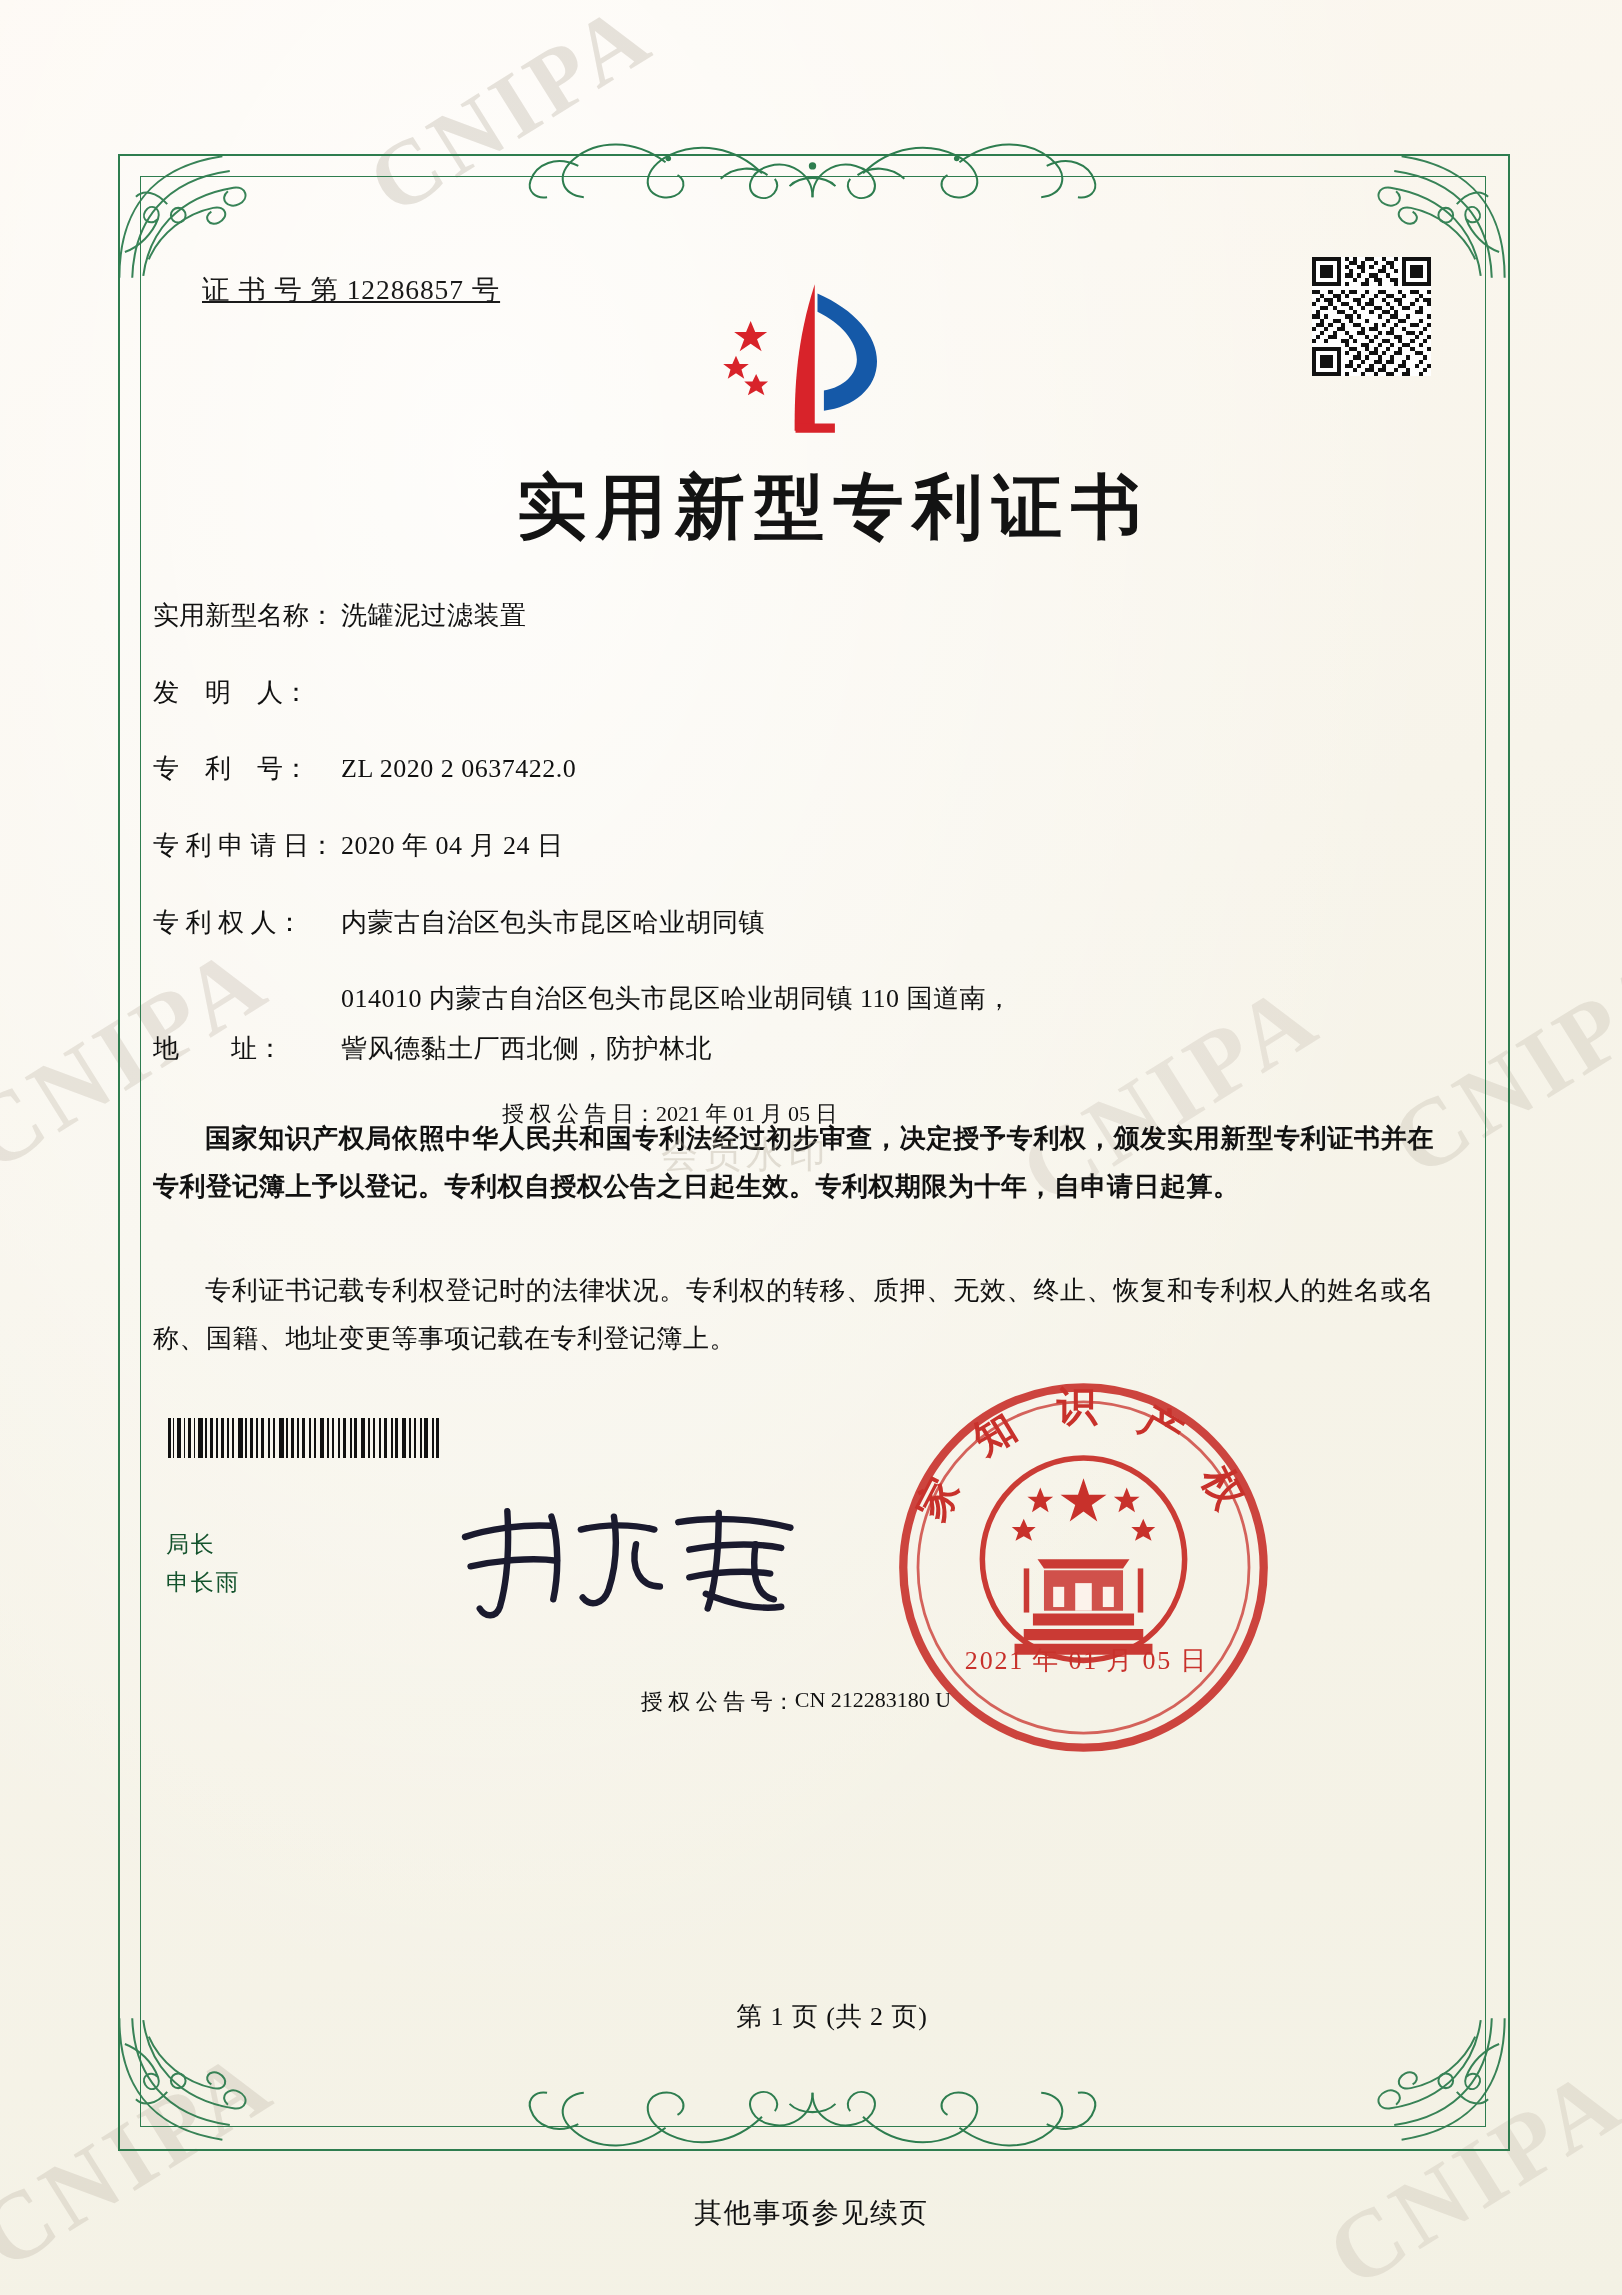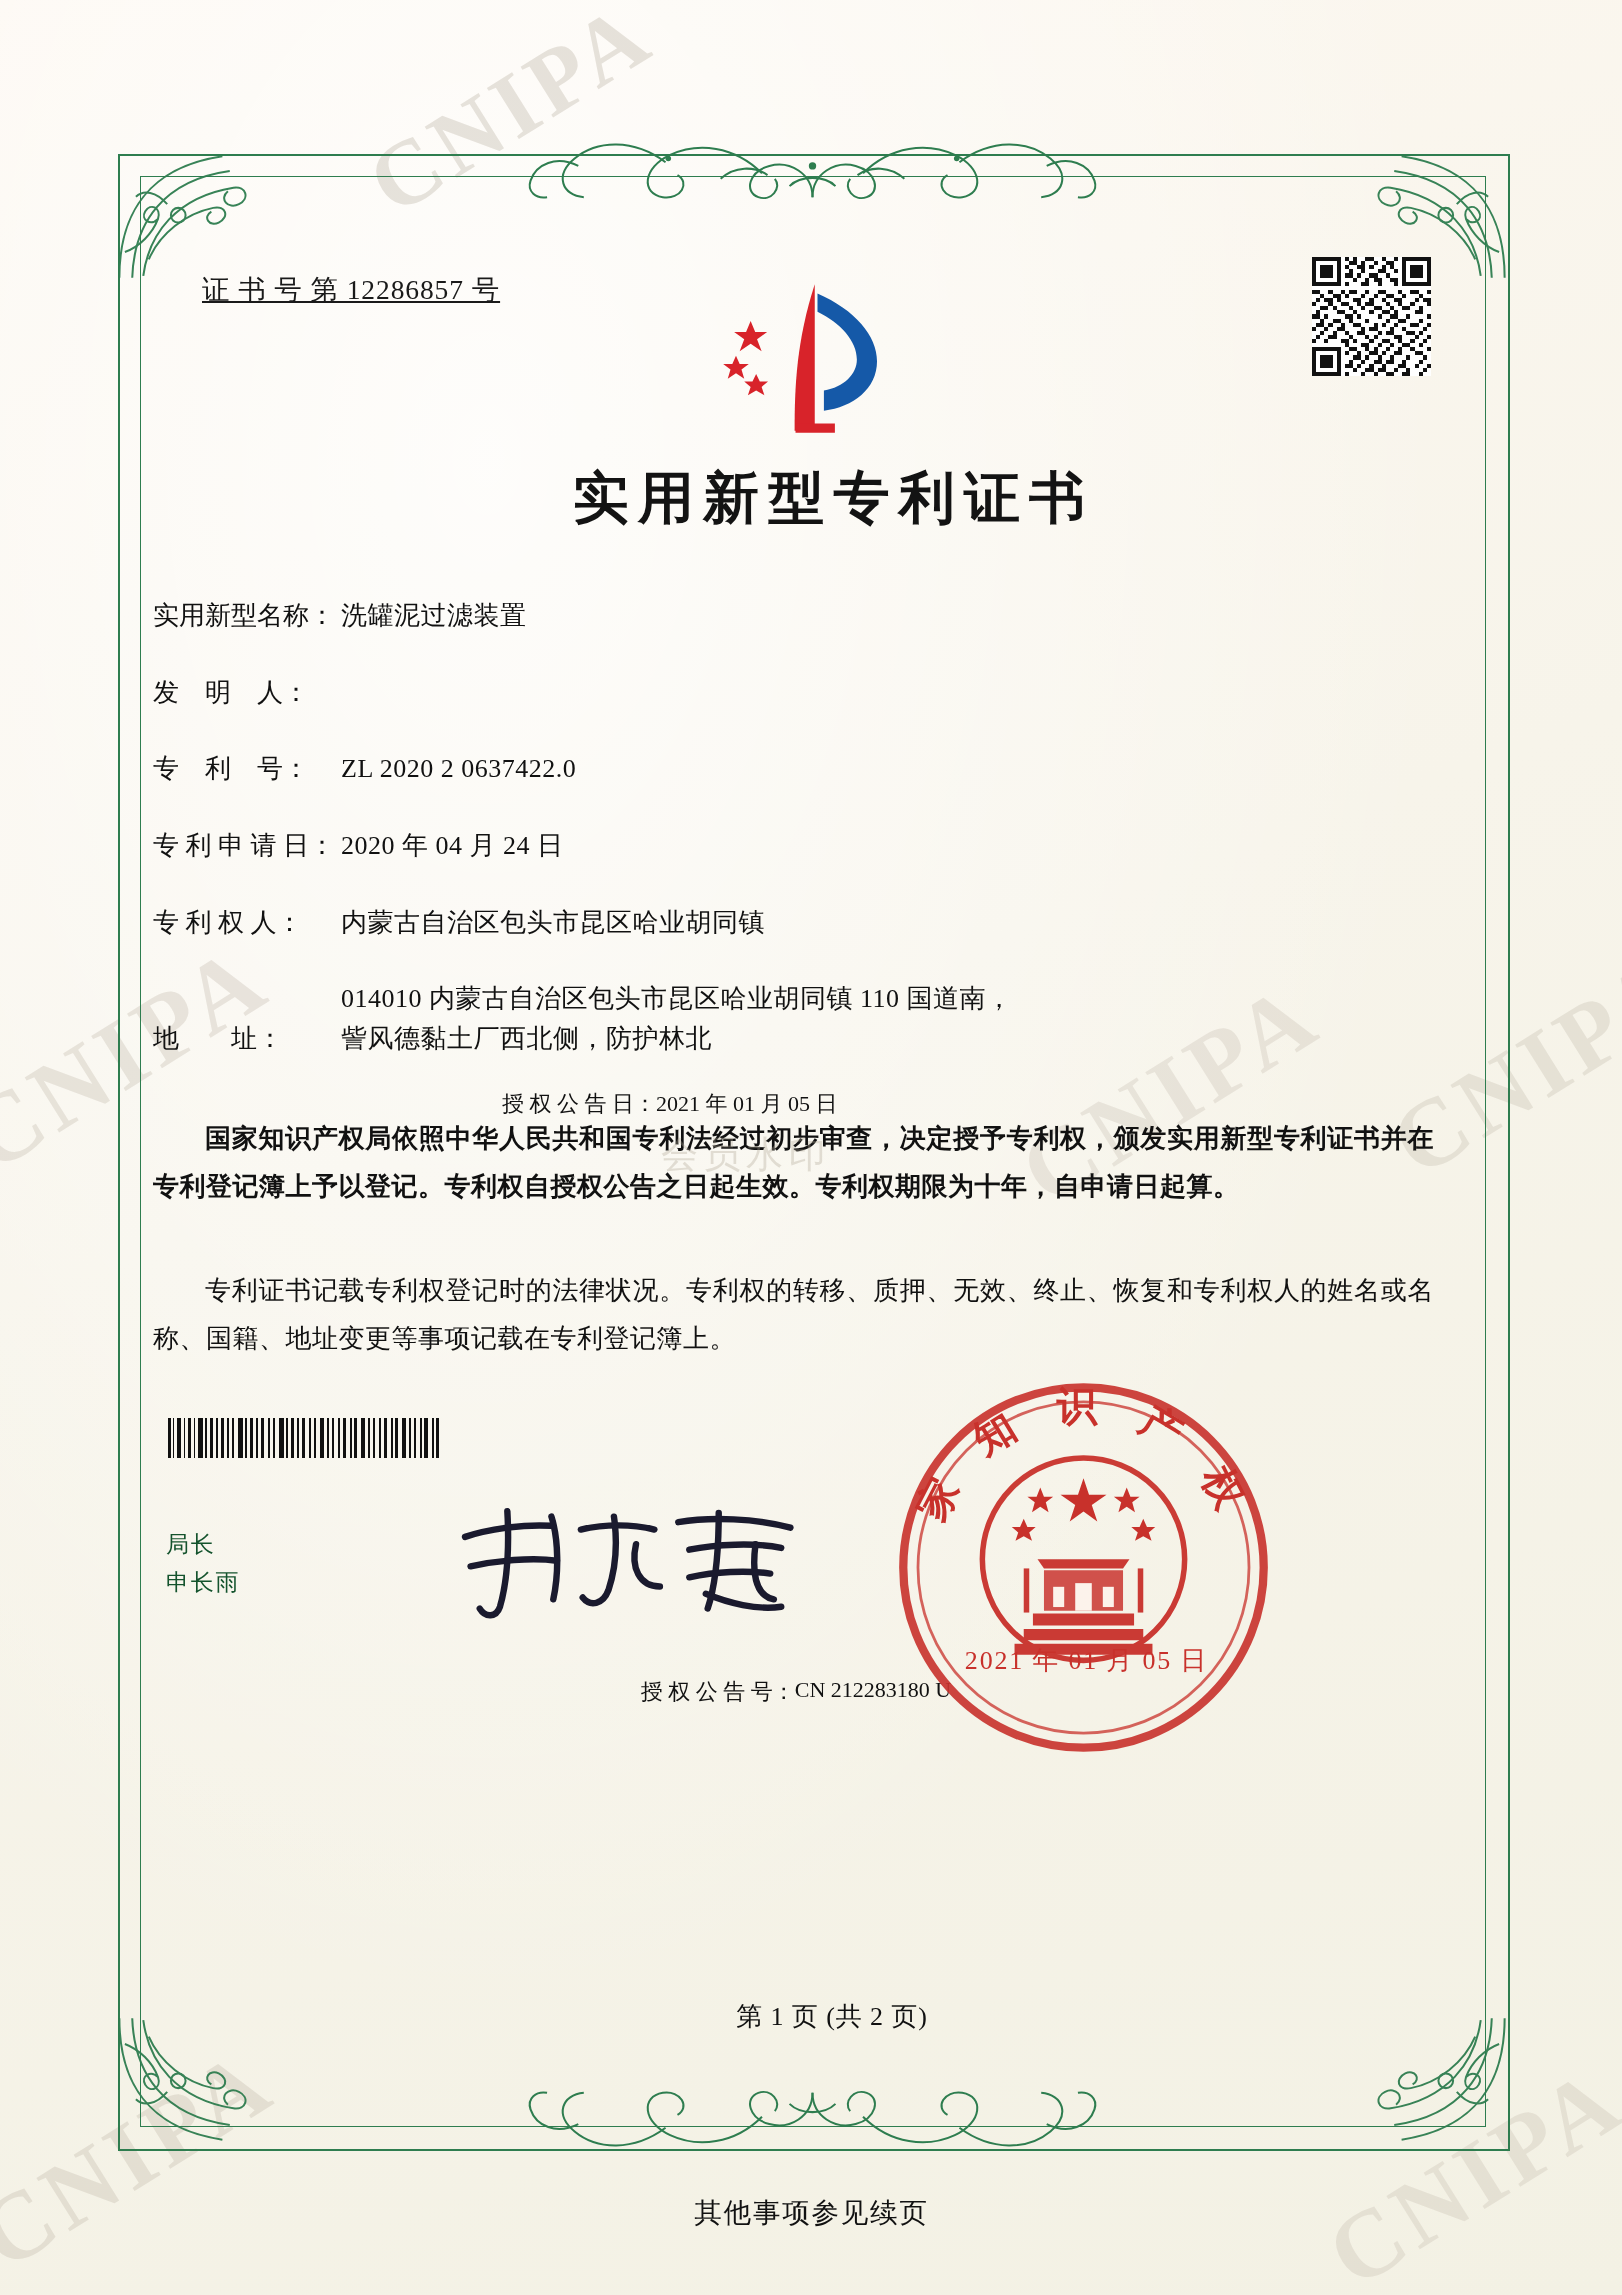--- a/index.html
+++ b/index.html
@@ -132,7 +132,7 @@
     right: 0;
     top: 285px;
     text-align: center;
-    font-size: 56px;
+    font-size: 70px;
     font-weight: bold;
     letter-spacing: 9.2px;
     color: #131313;

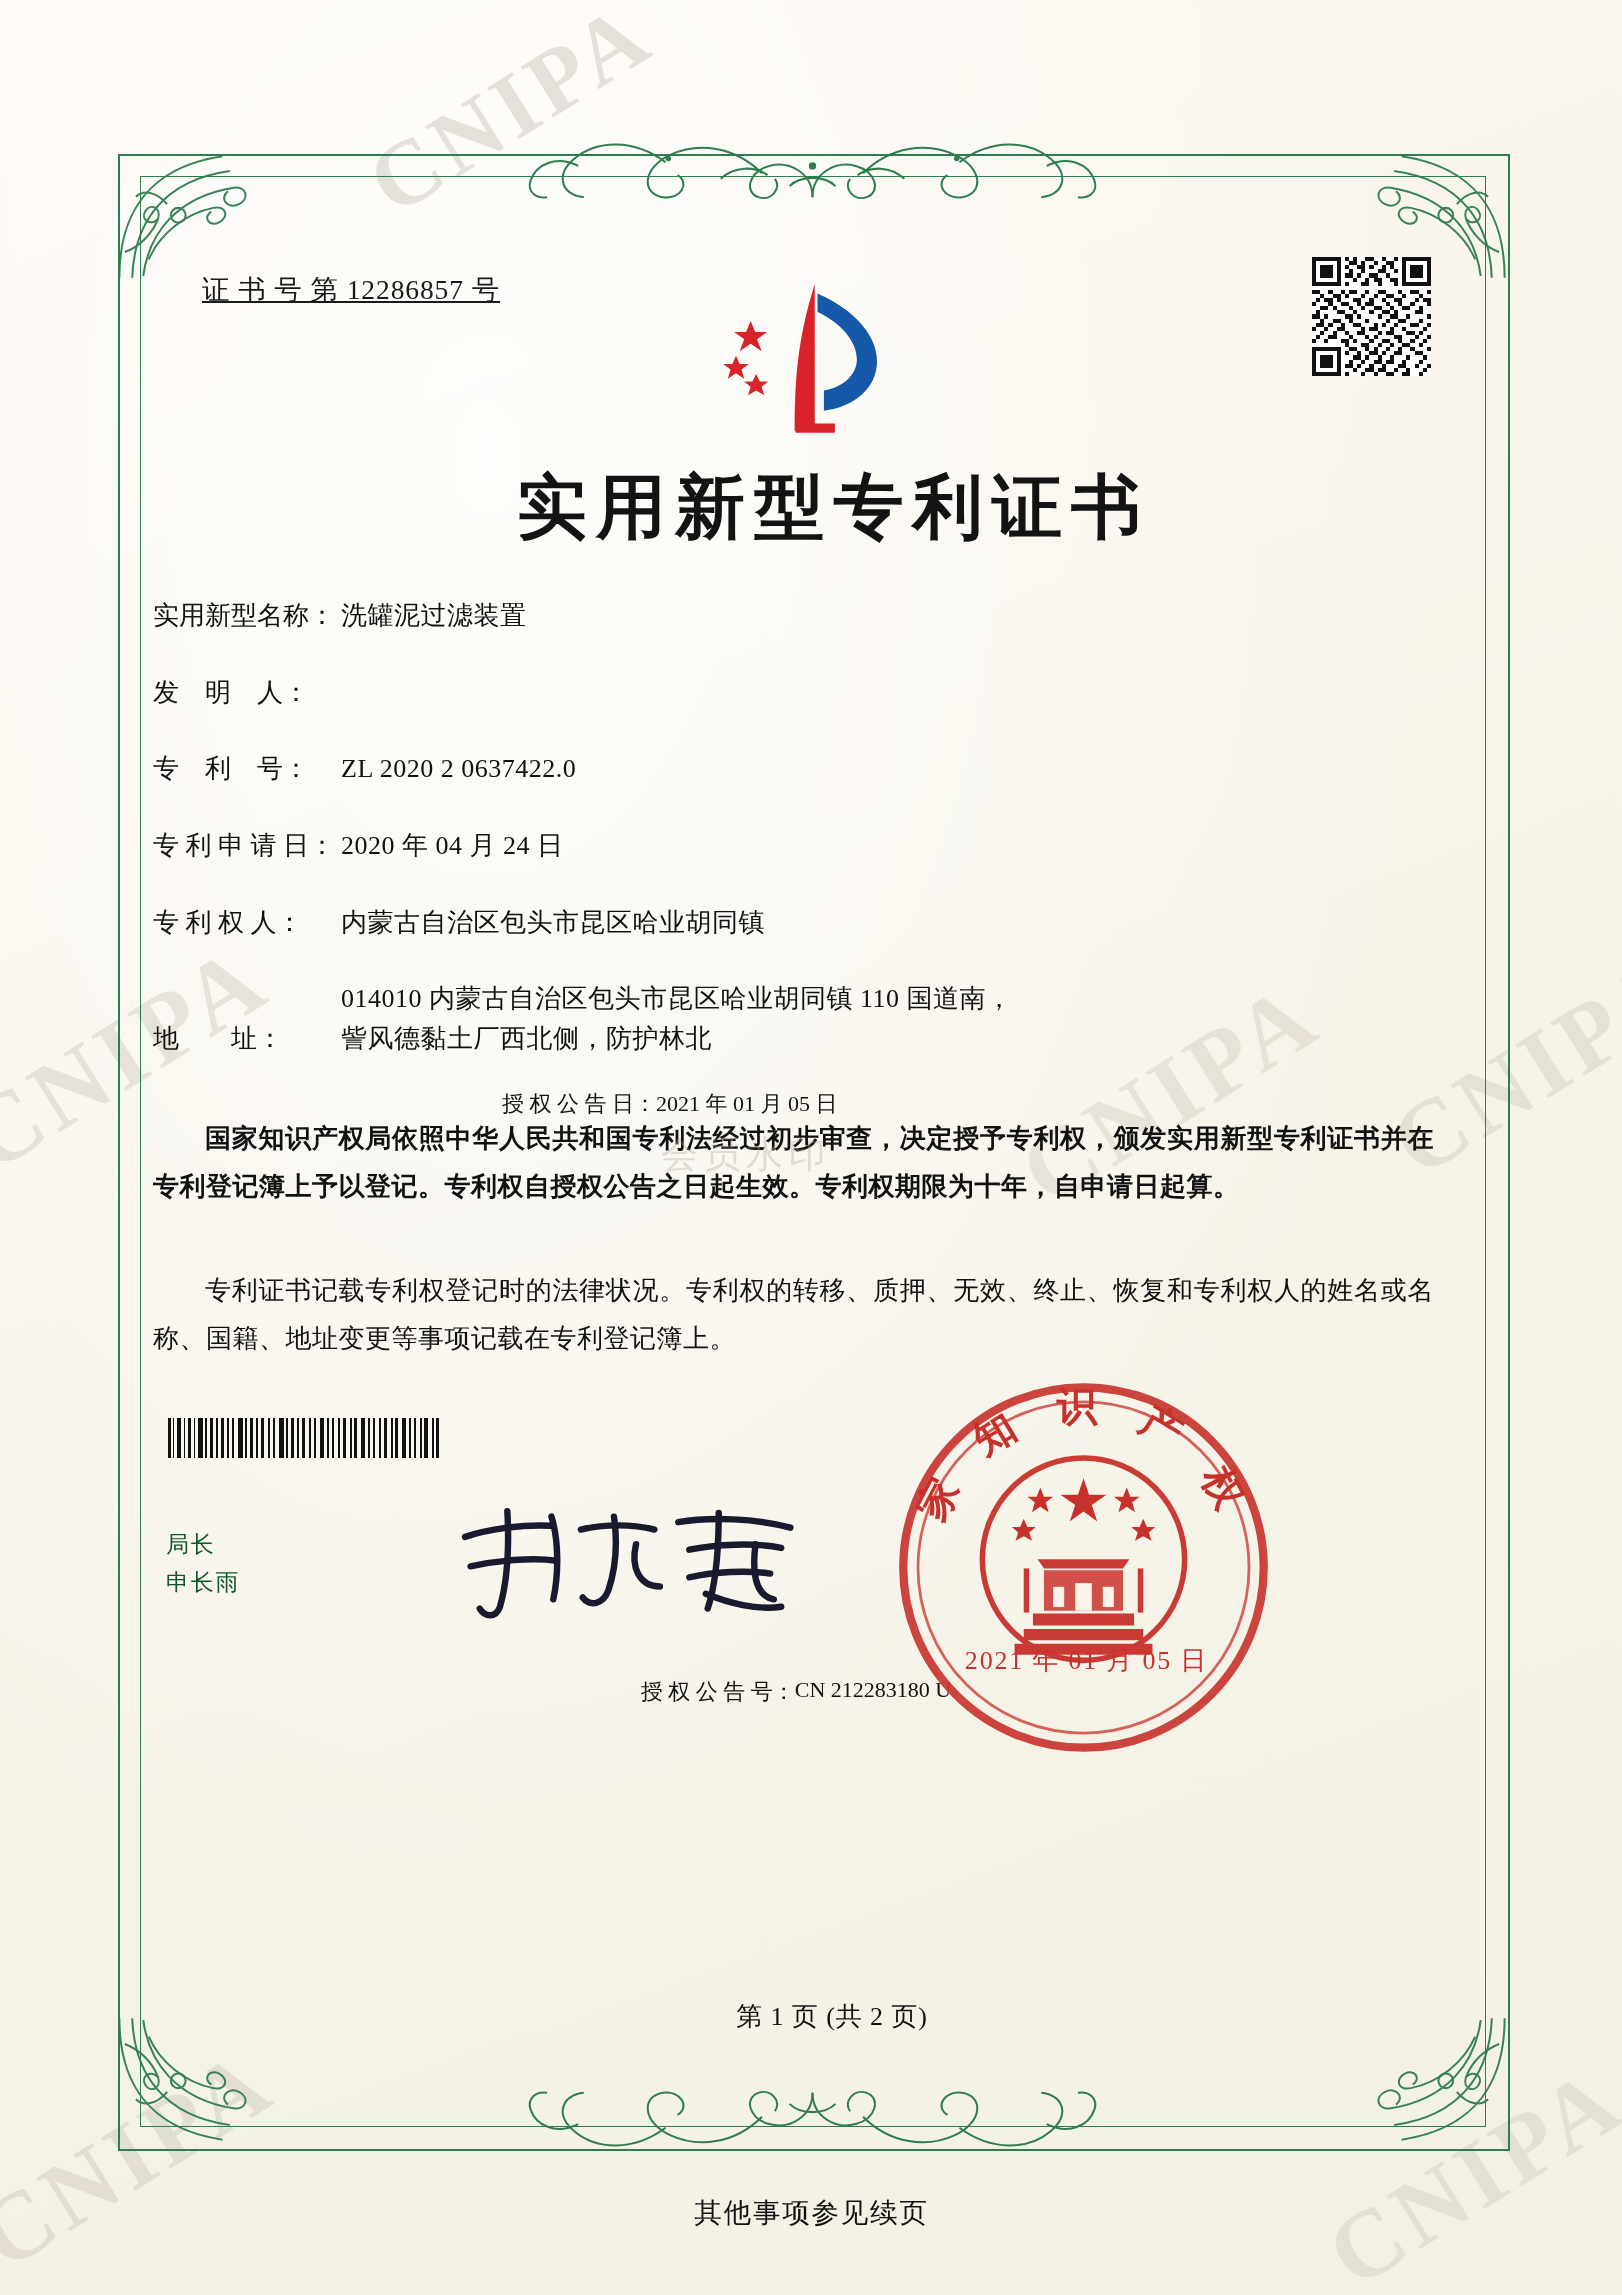--- a/index.html
+++ b/index.html
@@ -166,7 +166,7 @@
   }
   .f-value .line2 {
     display: block;
-    margin-top: 2px;
+    margin-top: 12px;
   }
   .row-pub {
     display: flex;

